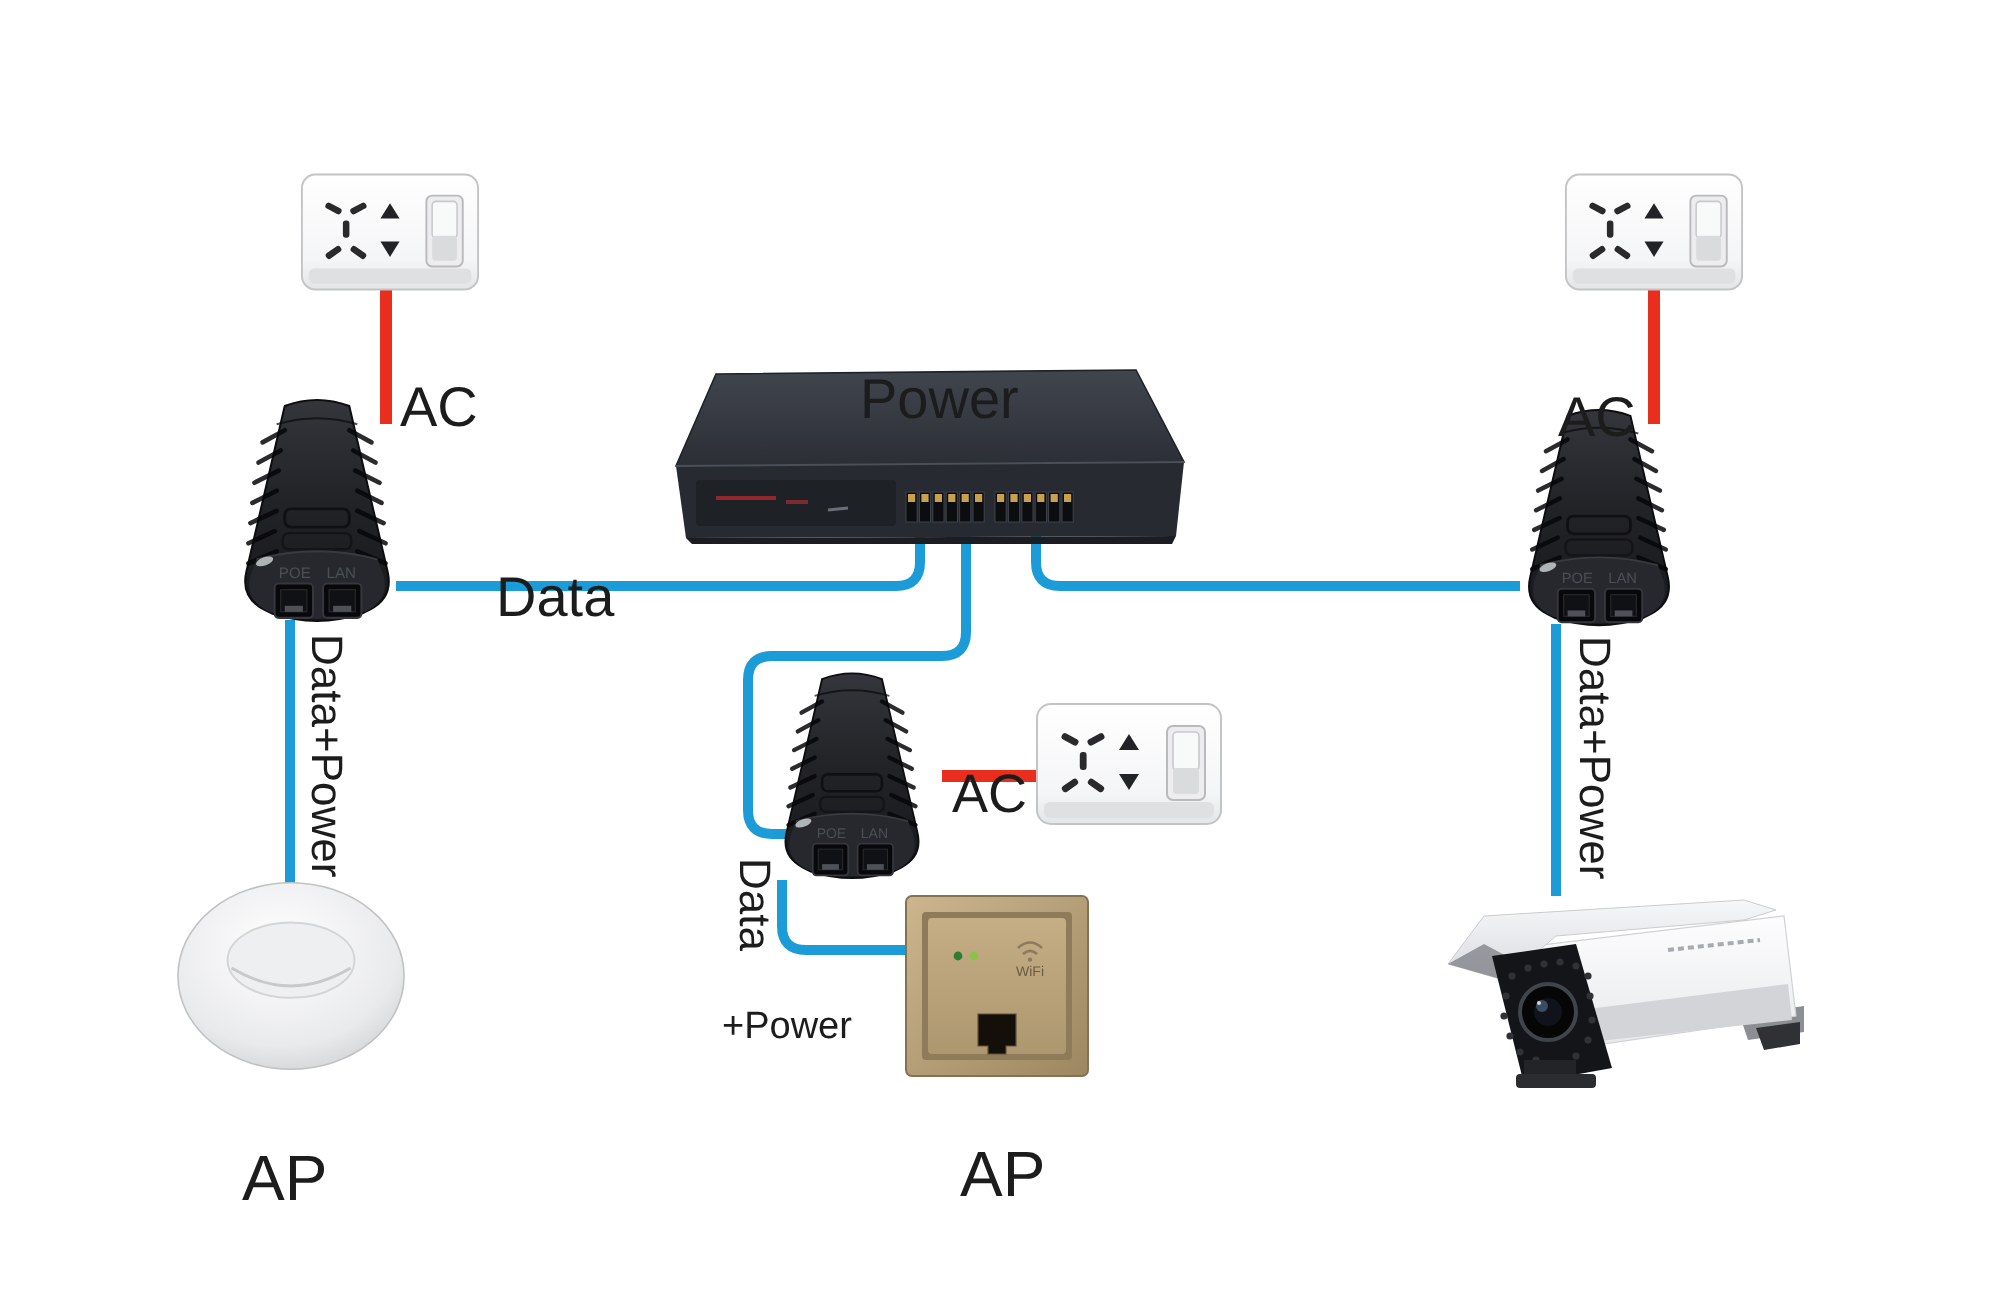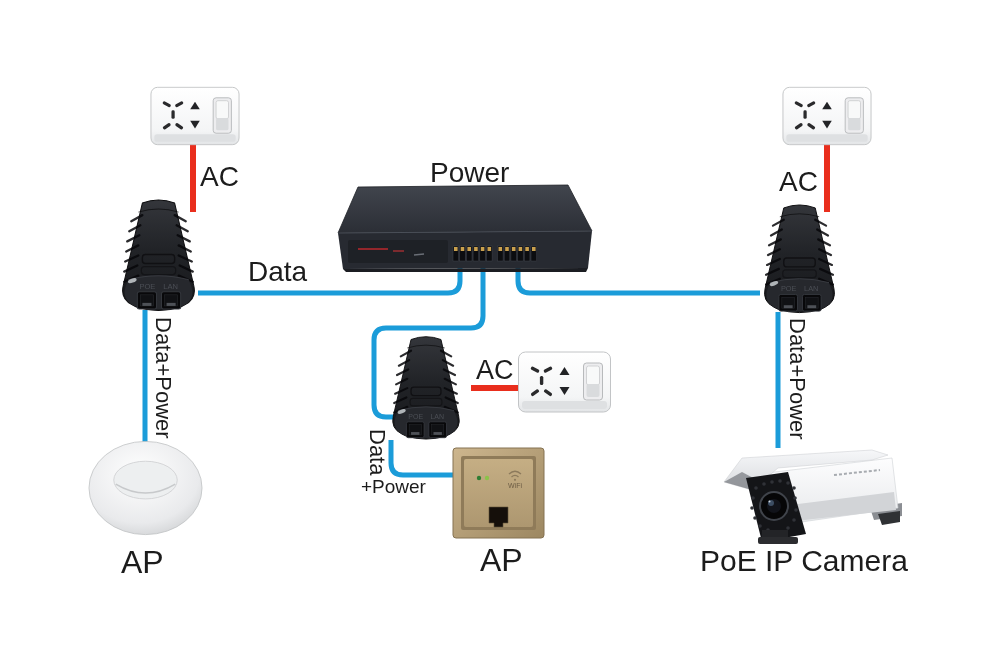--- a/index.html
+++ b/index.html
@@ -10,7 +10,7 @@
   .abs{position:absolute;}
   .lbl{
     position:absolute;color:#1c1c1c;white-space:nowrap;
-    font-family:"Liberation Sans",sans-serif;line-height:1.1;
+    font-family:"Liberation Sans",sans-serif;line-height:1.1;margin-top:27px;
   }
   .vlbl{
     position:absolute;color:#1c1c1c;white-space:nowrap;

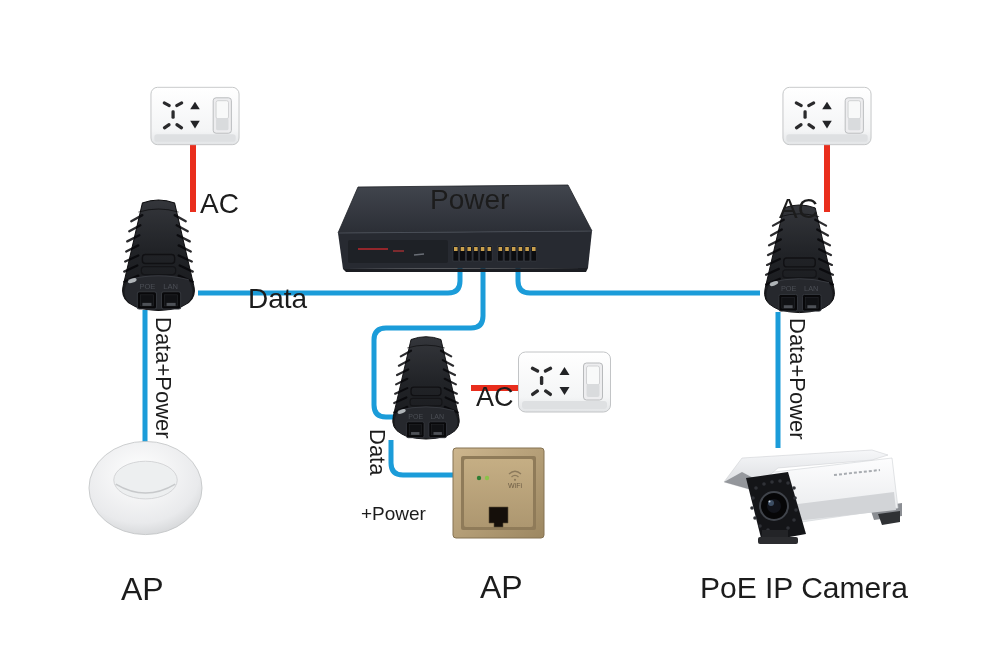--- a/index.html
+++ b/index.html
@@ -270,7 +270,6 @@
   <div class="lbl" style="left:361px;top:477px;font-size:19px">+Power</div>
   <div class="lbl" style="left:121px;top:545px;font-size:32px">AP</div>
   <div class="lbl" style="left:480px;top:543px;font-size:32px">AP</div>
-  <div class="lbl" style="left:700px;top:544px;font-size:30px">PoE IP Camera</div>
 
 </div>
 

